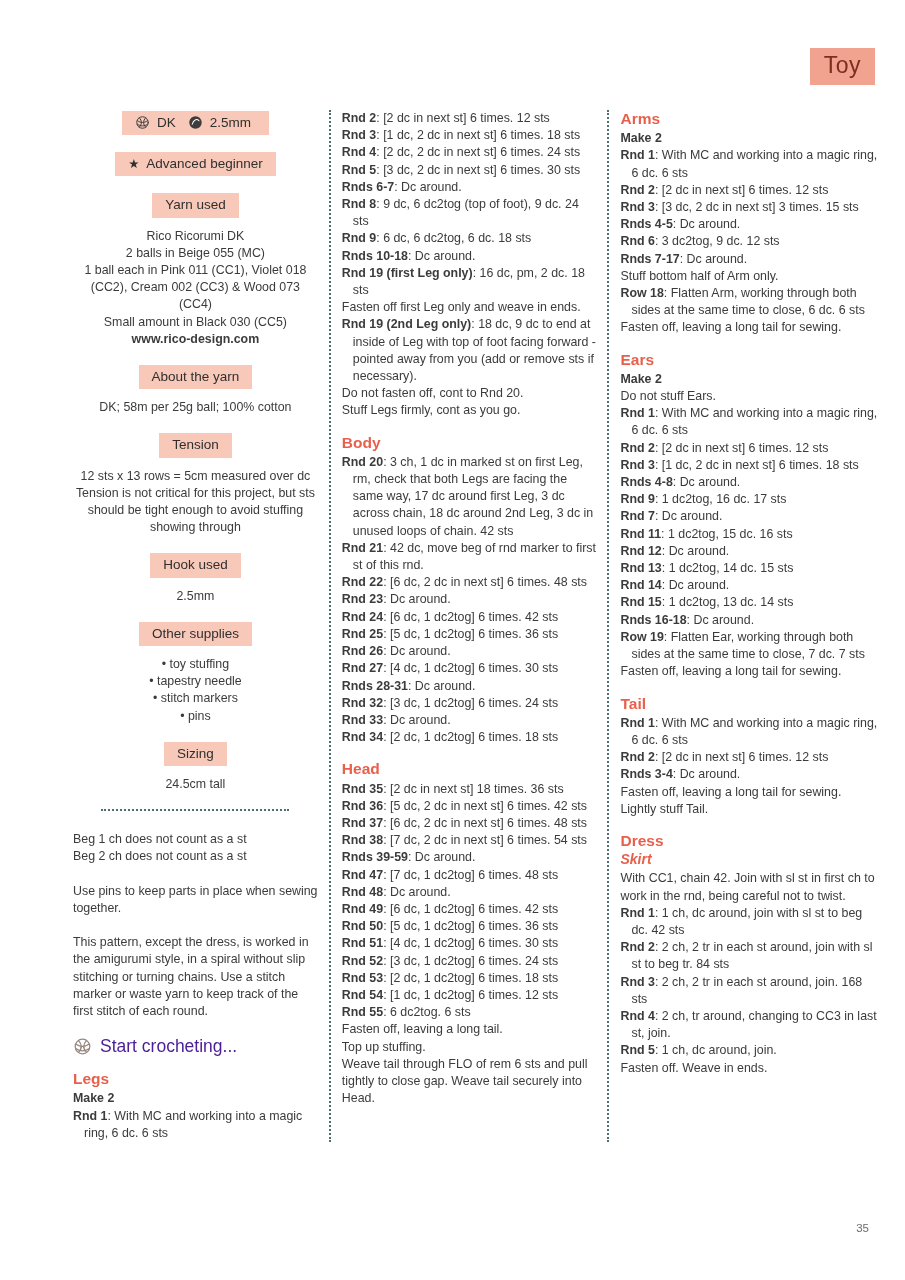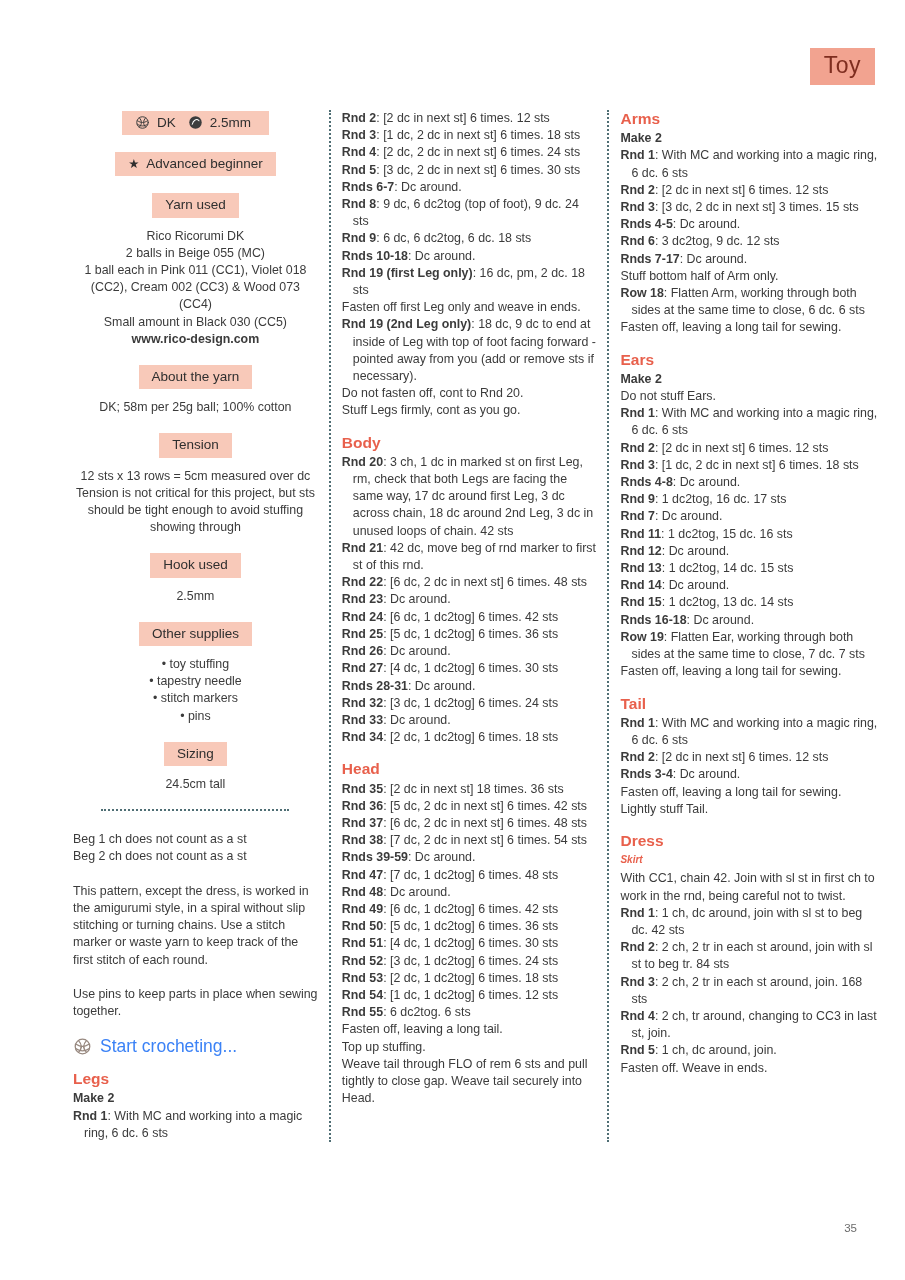--- a/index.html
+++ b/index.html
@@ -46,7 +46,7 @@
 
   .section-heading{color:var(--accent);font-weight:700;font-size:15.5px;margin:14px 0 3px;}
   .col .section-heading:first-child{margin-top:0;}
-  .sub-heading{color:var(--accent);font-weight:700;font-style:italic;font-size:10px;margin:-1px 0 2px;}
+  .sub-heading{color:var(--accent);font-weight:700;font-style:italic;font-size:14px;margin:-1px 0 2px;}
 
   .pattern-line.hang{padding-left:11px;text-indent:-11px;}
   .pattern-line .b{font-weight:700;}

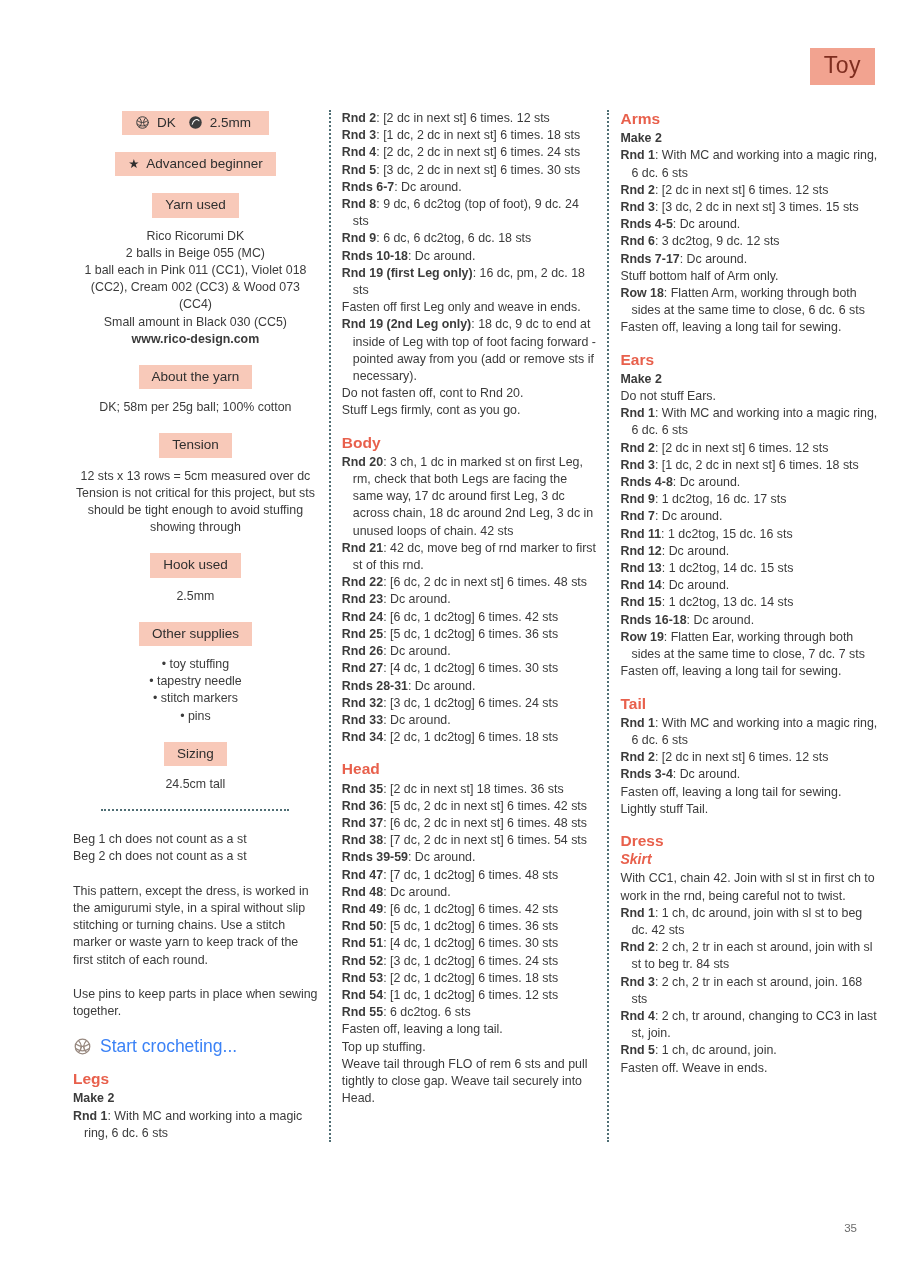--- a/index.html
+++ b/index.html
@@ -134,10 +134,10 @@
           <div class="para-line">Beg 2 ch does not count as a st</div>
         </div>
         <div class="para">
+          <div class="para-line">Use pins to keep parts in place when sewing together.</div>
+        </div>
+        <div class="para">
           <div class="para-line">This pattern, except the dress, is worked in the amigurumi style, in a spiral without slip stitching or turning chains. Use a stitch marker or waste yarn to keep track of the first stitch of each round.</div>
-        </div>
-        <div class="para">
-          <div class="para-line">Use pins to keep parts in place when sewing together.</div>
         </div>
         <div class="start-heading">
           <span class="start-icon">

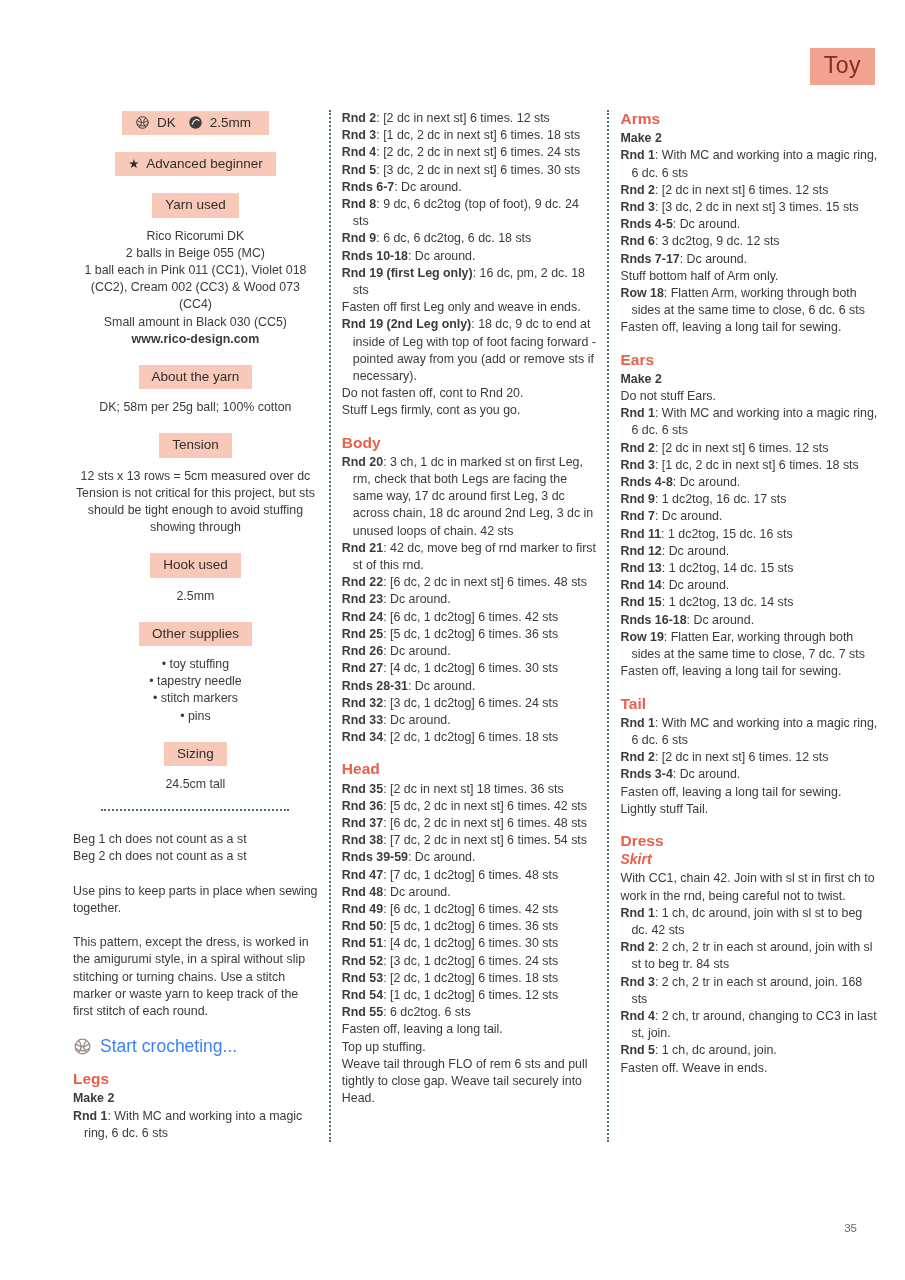--- a/index.html
+++ b/index.html
@@ -41,7 +41,7 @@
 
   .para{margin:0 0 17px;}
 
-  .start-heading{display:flex;align-items:center;gap:8px;font-size:17.5px;color:#3b82f6;margin:6px 0 14px;}
+  .start-heading{display:flex;align-items:center;gap:8px;font-size:17.5px;color:#4c1d95;margin:6px 0 14px;}
   .start-icon{display:inline-flex;align-items:center;}
 
   .section-heading{color:var(--accent);font-weight:700;font-size:15.5px;margin:14px 0 3px;}

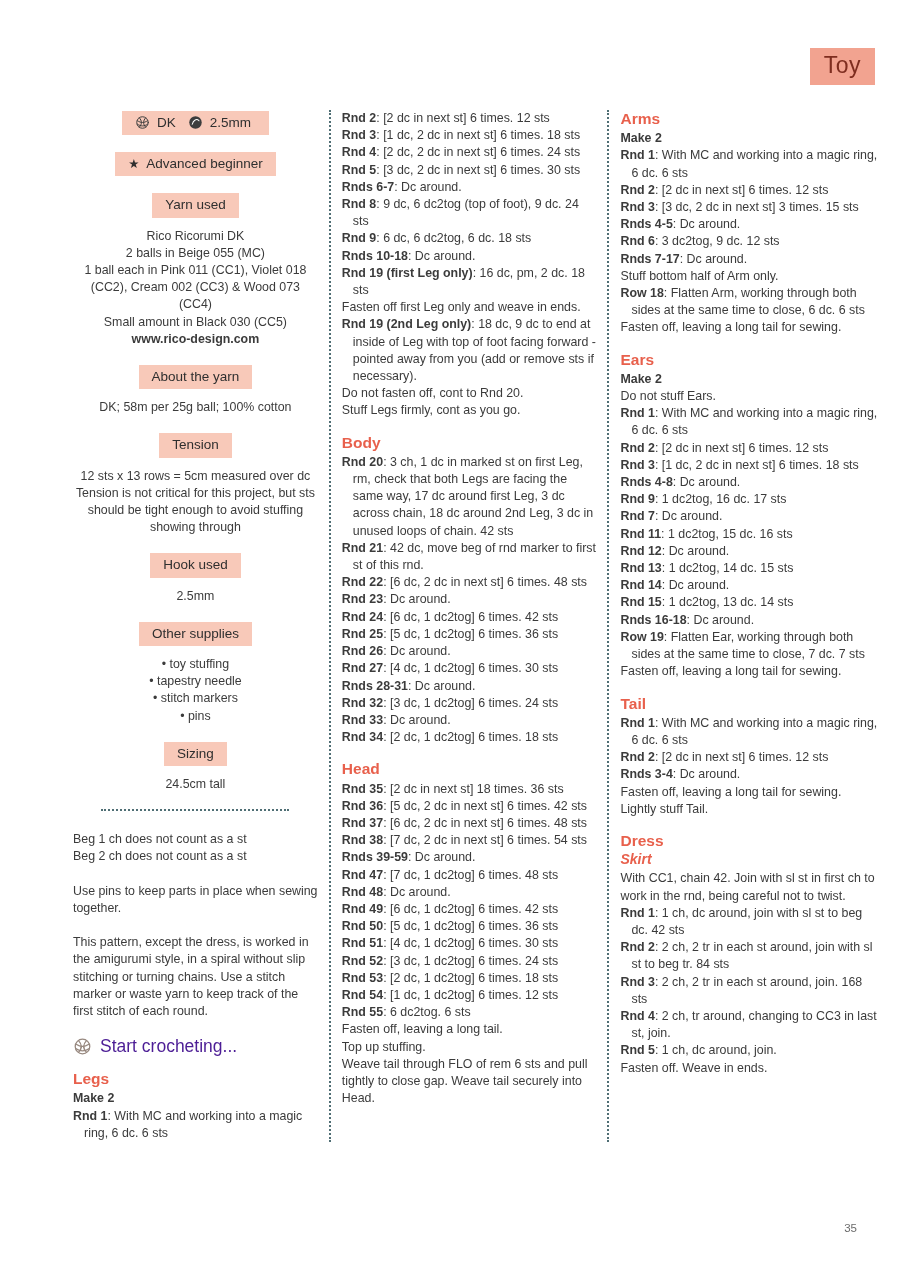--- a/index.html
+++ b/index.html
@@ -52,7 +52,7 @@
   .pattern-line .b{font-weight:700;}
   .pattern-line .i{}
 
-  .page-number{position:absolute;top:1222px;right:48px;font-size:11.5px;color:#6b6b6b;}
+  .page-number{position:absolute;top:1222px;right:36px;font-size:11.5px;color:#6b6b6b;}
 </style>
 </head>
 <body>

